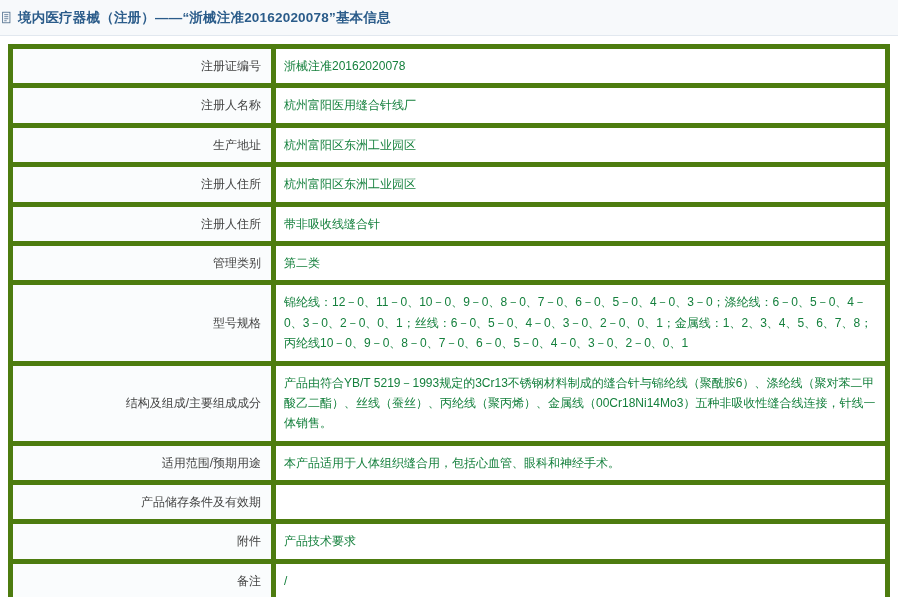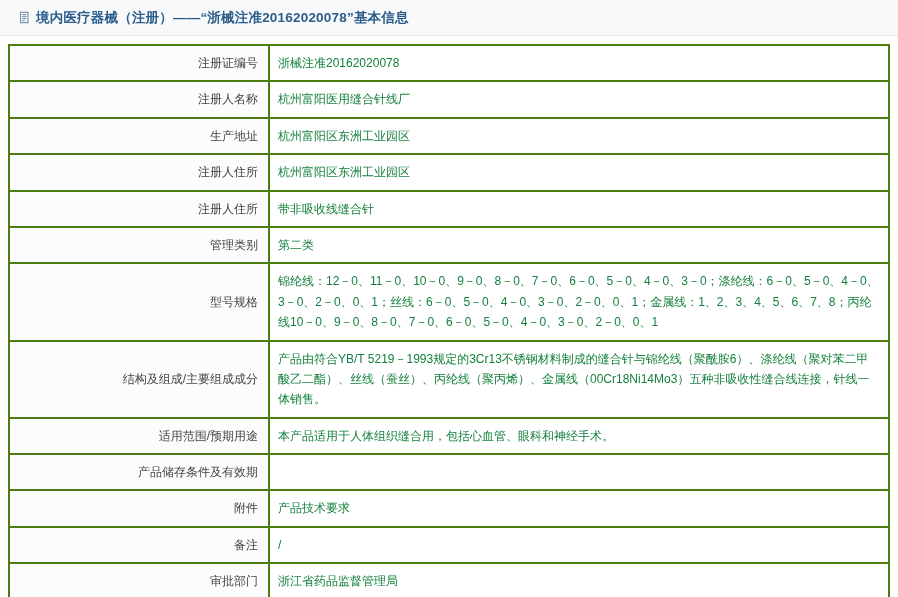--- a/index.html
+++ b/index.html
@@ -24,7 +24,7 @@
     display: flex;
     align-items: center;
     height: 36px;
-    padding: 0 18px;
+    padding: 0 0;
     background: #f7f9fb;
     border-bottom: 1px solid #e2e8ef;
     box-sizing: border-box;

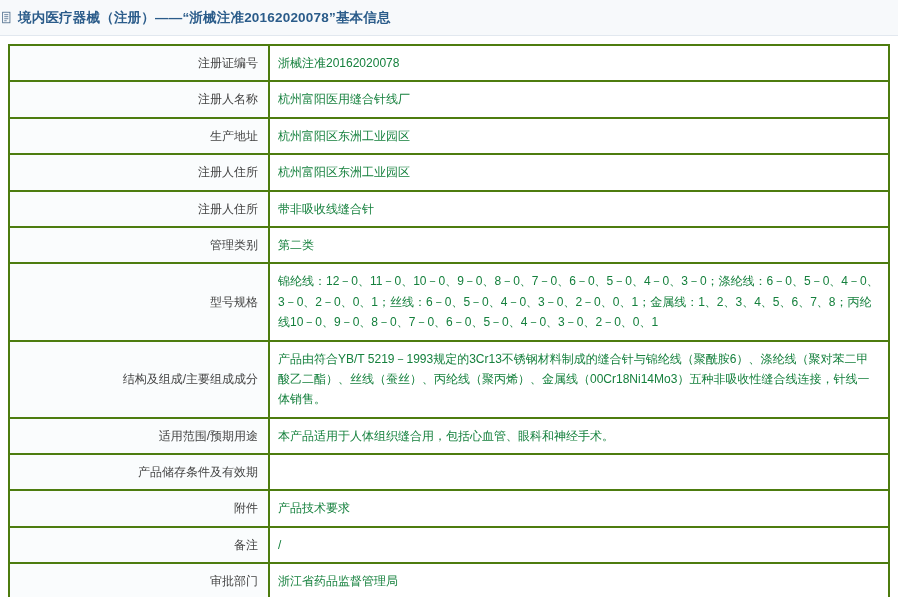--- a/index.html
+++ b/index.html
@@ -57,7 +57,7 @@
     border-bottom: 1px solid #edf1f5;
   }
   .info-table td {
-    border: 2px solid #4d7c0f;
+    border: 5px solid #4d7c0f;
     vertical-align: middle;
     padding: 7px 8px;
     line-height: 1.7;

